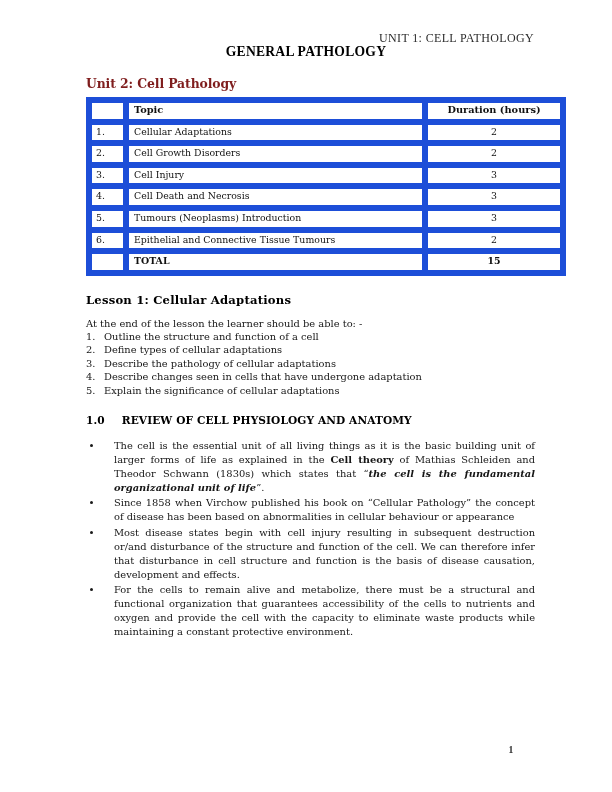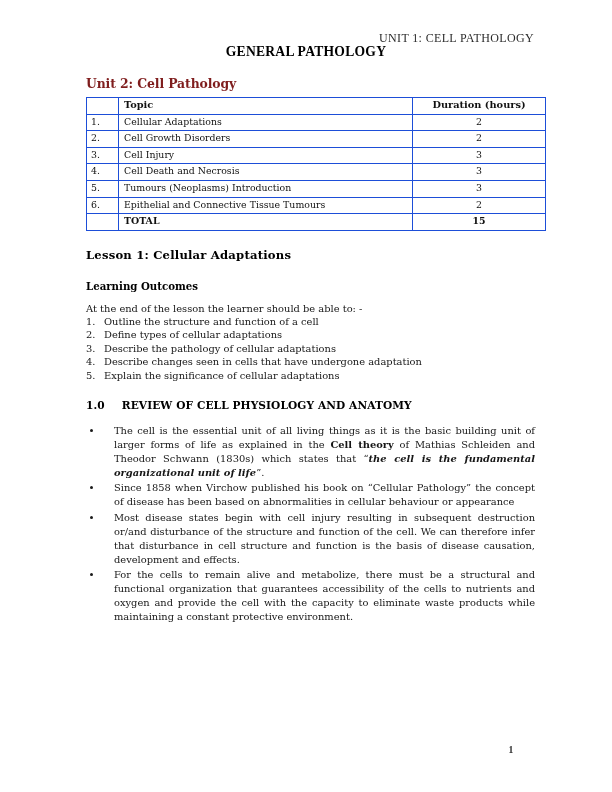--- a/index.html
+++ b/index.html
@@ -70,7 +70,7 @@
     margin: 0;
   }
   table.syllabus td, table.syllabus th {
-    border: 1px solid #1d4ed8;
+    border: 6px solid #1d4ed8;
     font-family: "DejaVu Serif", "Liberation Serif", serif;
     font-size: 9.4px;
     padding: 1px 0 2px 0;

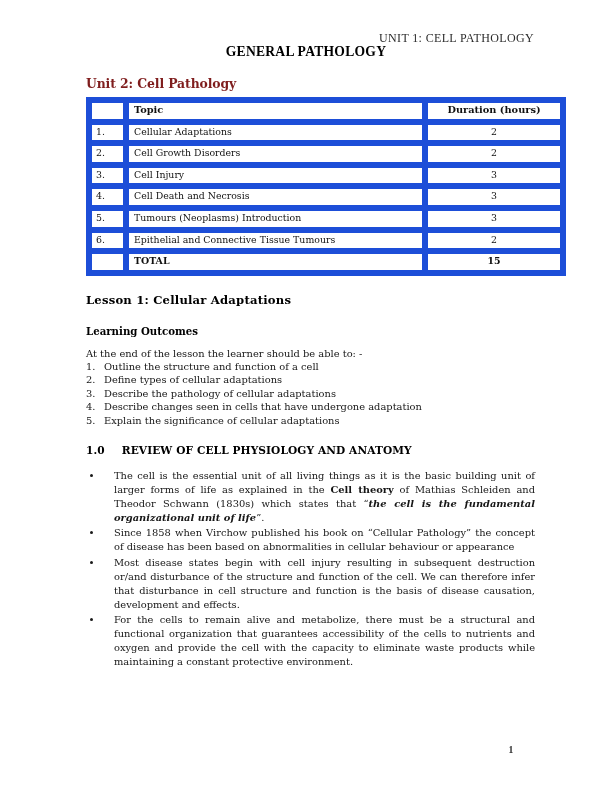--- a/index.html
+++ b/index.html
@@ -254,7 +254,6 @@
 
     <div class="lesson-heading">Lesson 1: Cellular Adaptations</div>
 
-    <div class="sub-heading">Learning Outcomes</div>
 
     <p class="intro-line">At the end of the lesson the learner should be able to: -</p>
 

